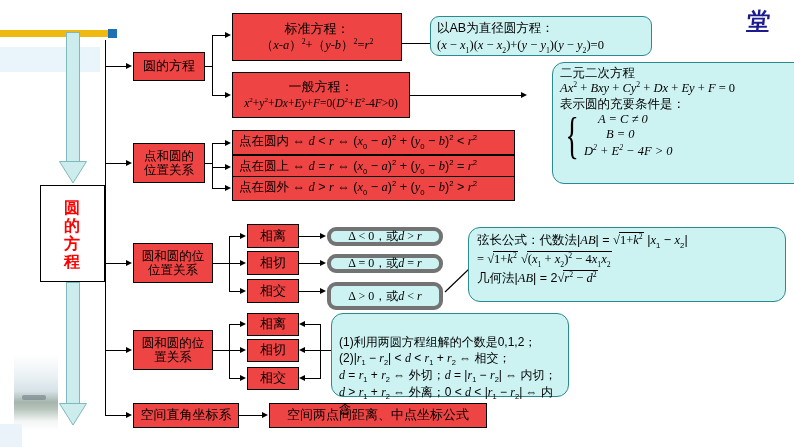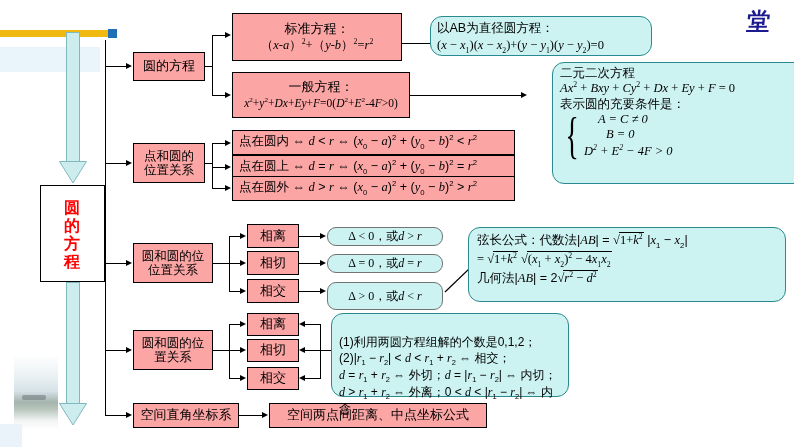--- a/index.html
+++ b/index.html
@@ -60,7 +60,7 @@
   
   .bx{
     position:absolute;box-sizing:border-box;
-    border:1px solid #000;background:#fca5a5;
+    border:1px solid #000;background:#ef4444;
     display:flex;align-items:center;justify-content:center;
     text-align:center;line-height:1.12;
     color:#000;

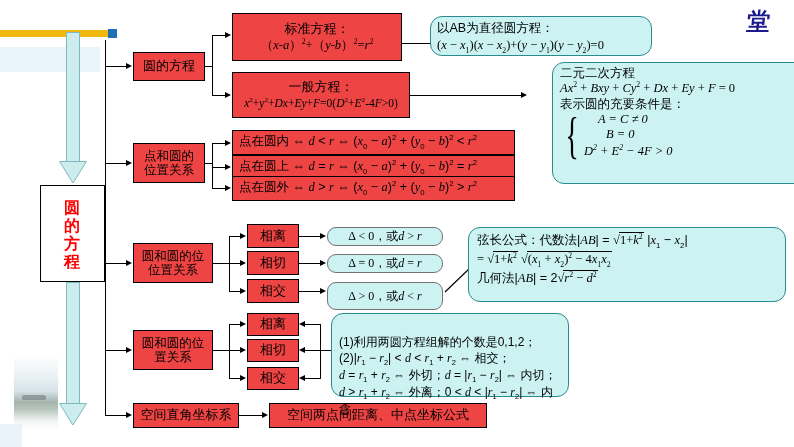--- a/index.html
+++ b/index.html
@@ -208,7 +208,7 @@
 
   <div class="ln lnh" style="left:402px;top:43px;width:28px;"></div>
 
-  <div class="cy" style="left:430px;top:16px;width:222px;height:40px;font-size:12.5px;">
+  <div class="cy" style="left:430px;top:16px;width:222px;height:40px;font-size:12.5px;border-radius:9px;">
     <div class="cn">以AB为直径圆方程：</div>
     <div class="ser" style="font-size:12.5px;margin-top:1px;">(<i class="m">x</i> − <i class="m">x</i><sub>1</sub>)(<i class="m">x</i> − <i class="m">x</i><sub>2</sub>)+(<i class="m">y</i> − <i class="m">y</i><sub>1</sub>)(<i class="m">y</i> − <i class="m">y</i><sub>2</sub>)=0</div>
   </div>

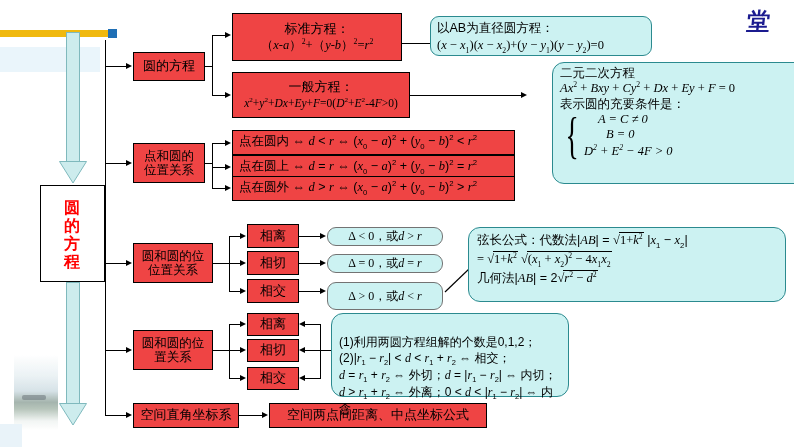--- a/index.html
+++ b/index.html
@@ -81,7 +81,7 @@
   }
   .cy-small{
     position:absolute;box-sizing:border-box;
-    background:#ccf2f2;border:1px solid #737373;border-radius:9px;
+    background:#ccf2f2;border:4px solid #737373;border-radius:9px;
     display:flex;align-items:center;justify-content:center;
     color:#000;
   }

